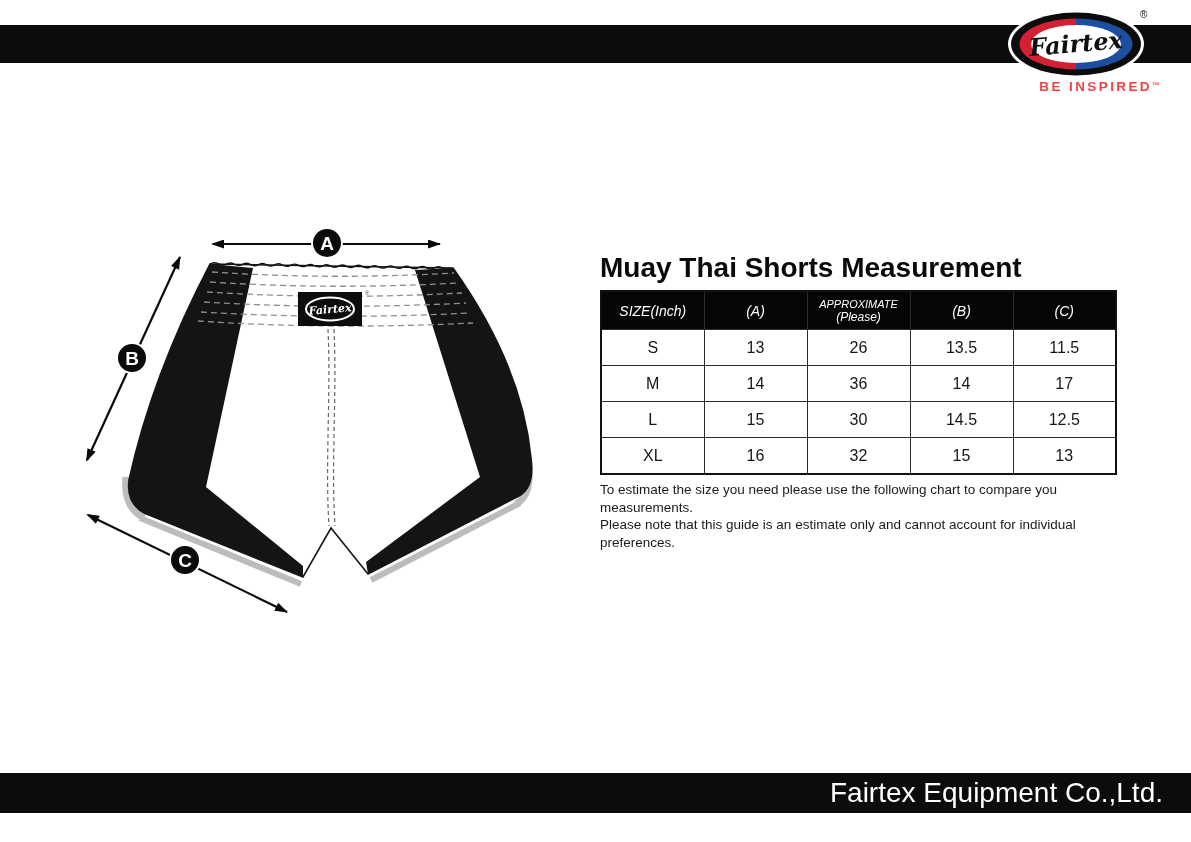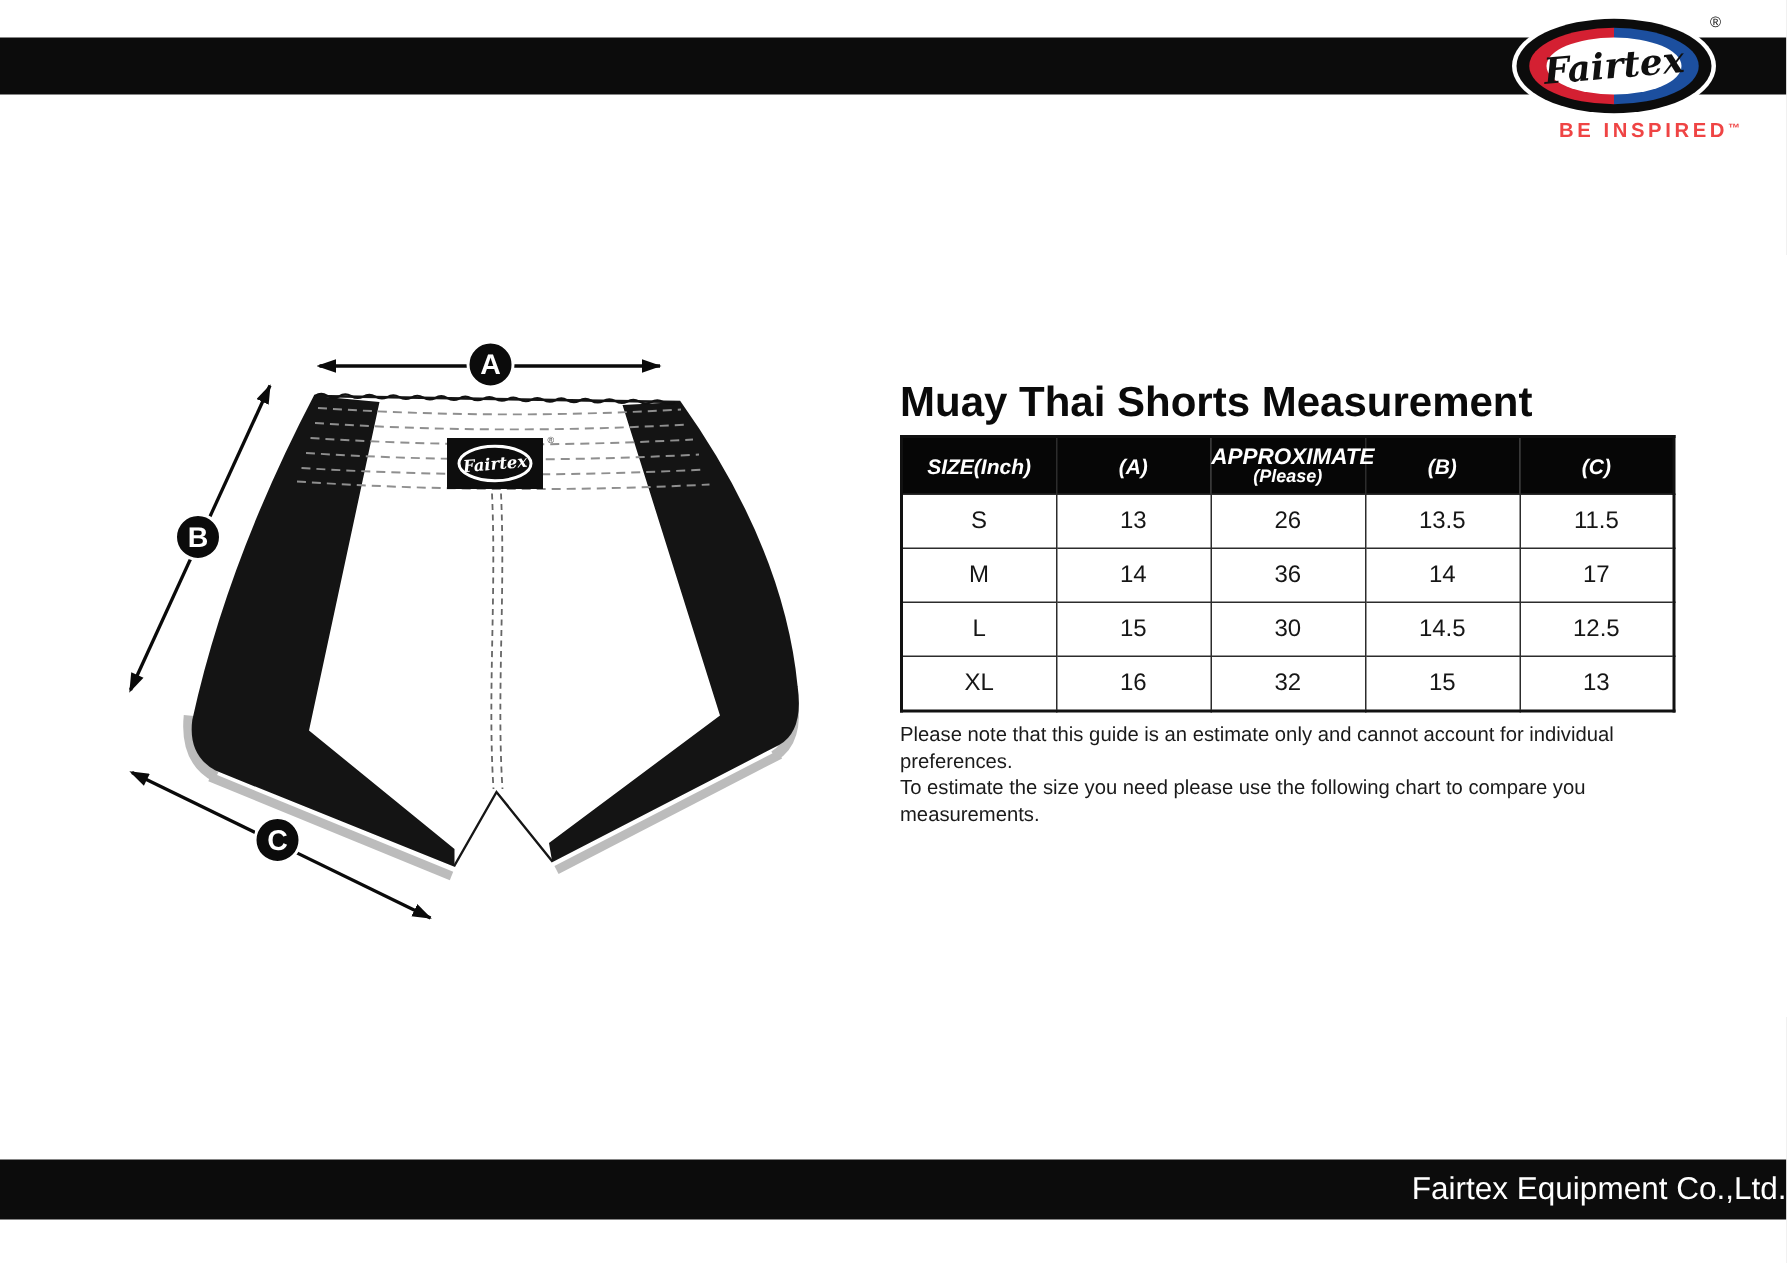--- a/index.html
+++ b/index.html
@@ -28,7 +28,7 @@
   }
   .size-table th, .size-table td { border:1.8px solid #2c2c2c; text-align:center; vertical-align:middle; padding:0; }
   .size-table th {
-    background:#060606; color:#ffffff; font-style:italic; font-weight:bold;
+    background:#060606; color:#ffffff; font-style:italic; font-weight:normal;
     font-size:14px; height:37px;
   }
   .size-table th .th-sub { display:block; font-size:12px; line-height:13px; }

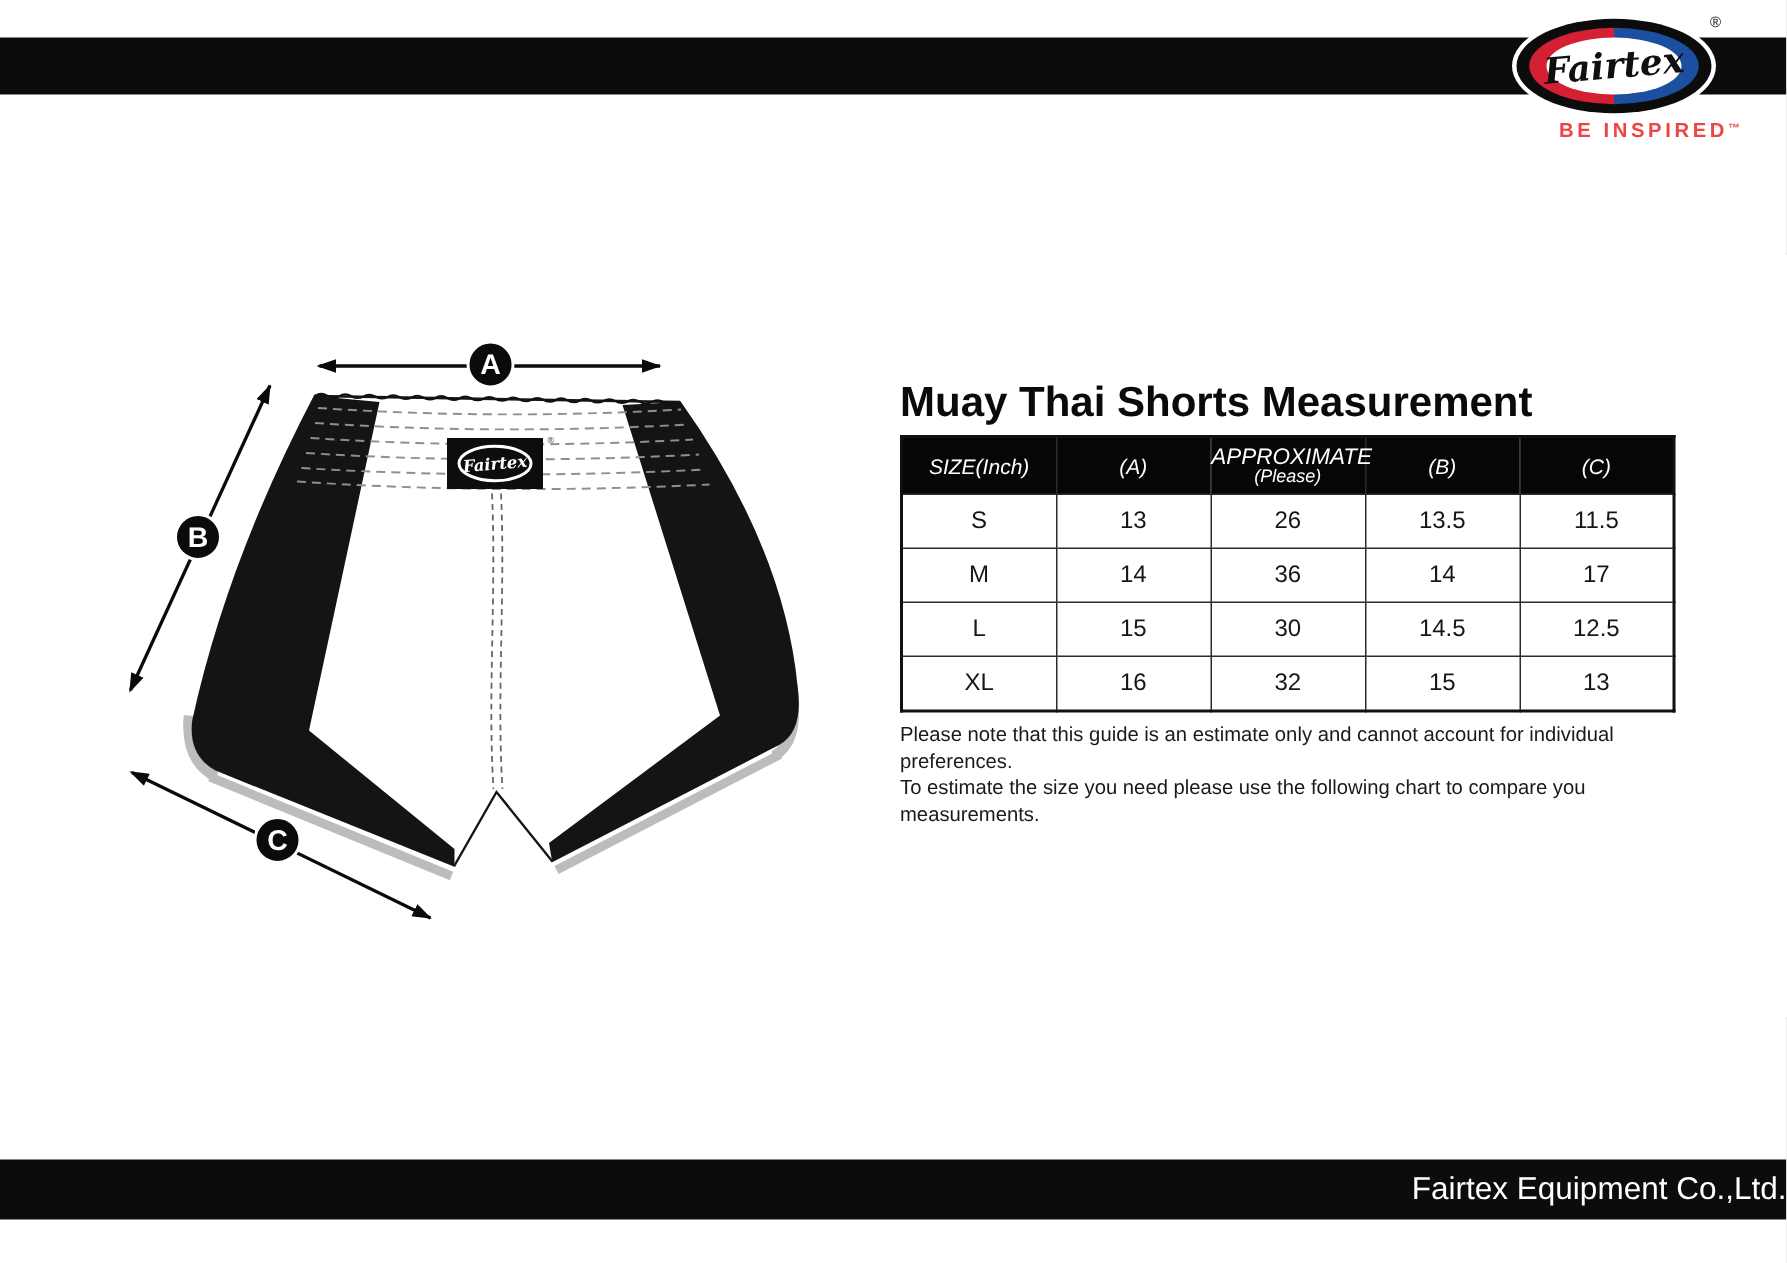--- a/index.html
+++ b/index.html
@@ -32,7 +32,7 @@
     font-size:14px; height:37px;
   }
   .size-table th .th-sub { display:block; font-size:12px; line-height:13px; }
-  .size-table th:nth-child(3) .th-main { display:block; font-size:15px; line-height:13px; margin-top:1px; }
+  .size-table th:nth-child(3) .th-main { display:block; font-size:11px; line-height:13px; margin-top:1px; }
   .size-table td { font-size:16px; color:#161616; height:35px; background:#ffffff; }
 
   .note {

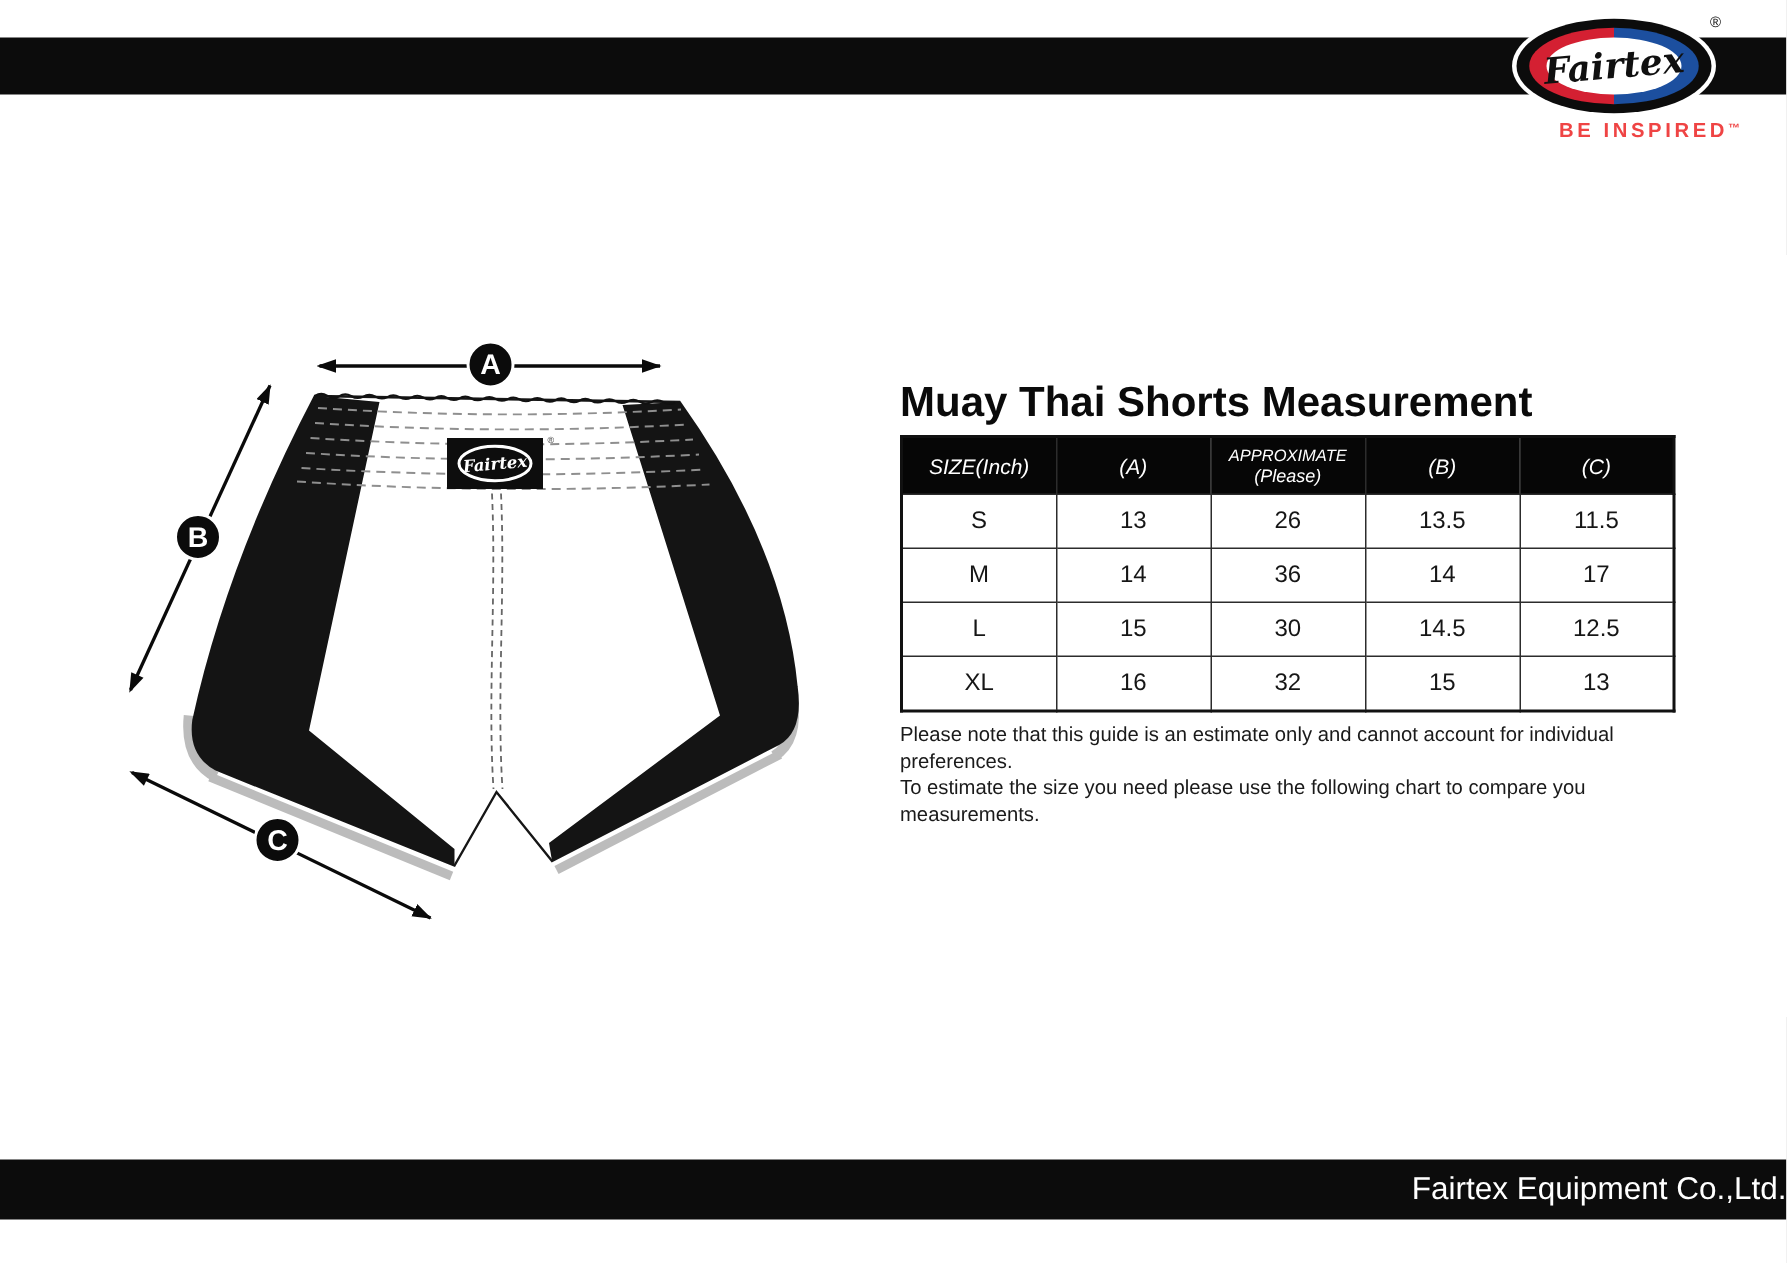--- a/index.html
+++ b/index.html
@@ -178,8 +178,8 @@
   </table>
 
   <div class="note">
+    <div>To estimate the size you need please use the following chart to compare you measurements.</div>
     <div>Please note that this guide is an estimate only and cannot account for individual preferences.</div>
-    <div>To estimate the size you need please use the following chart to compare you measurements.</div>
   </div>
 
   <div class="footer">

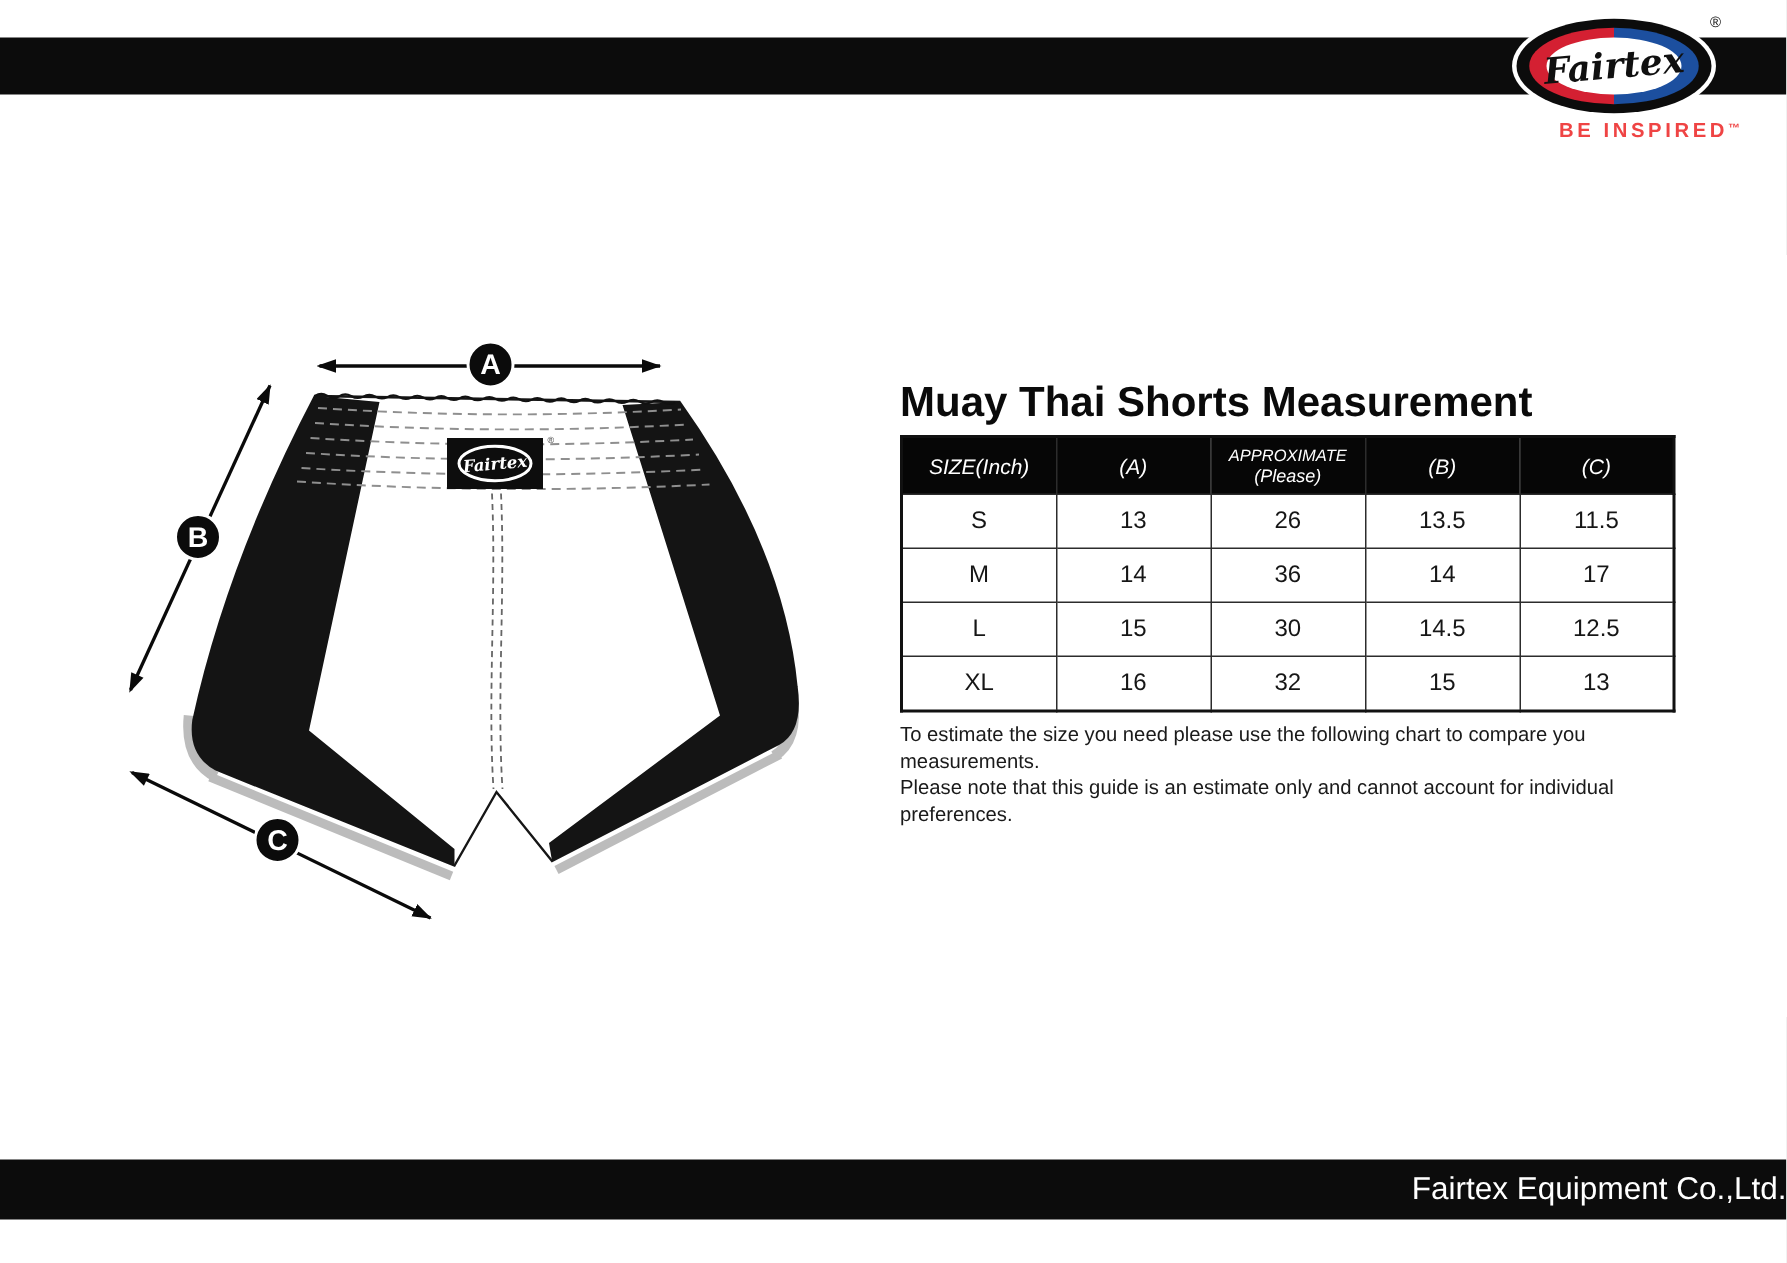--- a/index.html
+++ b/index.html
@@ -41,8 +41,8 @@
   }
   .footer {
     position:absolute; left:0; top:773px; width:1191px; height:40px; background:#0c0c0c;
-    color:#ffffff; text-align:right; font-size:21px; line-height:39px;
-    box-sizing:border-box;
+    color:#ffffff; text-align:right; font-size:28px; line-height:39px;
+    padding-right:28px; box-sizing:border-box;
   }
 </style>
 </head>

